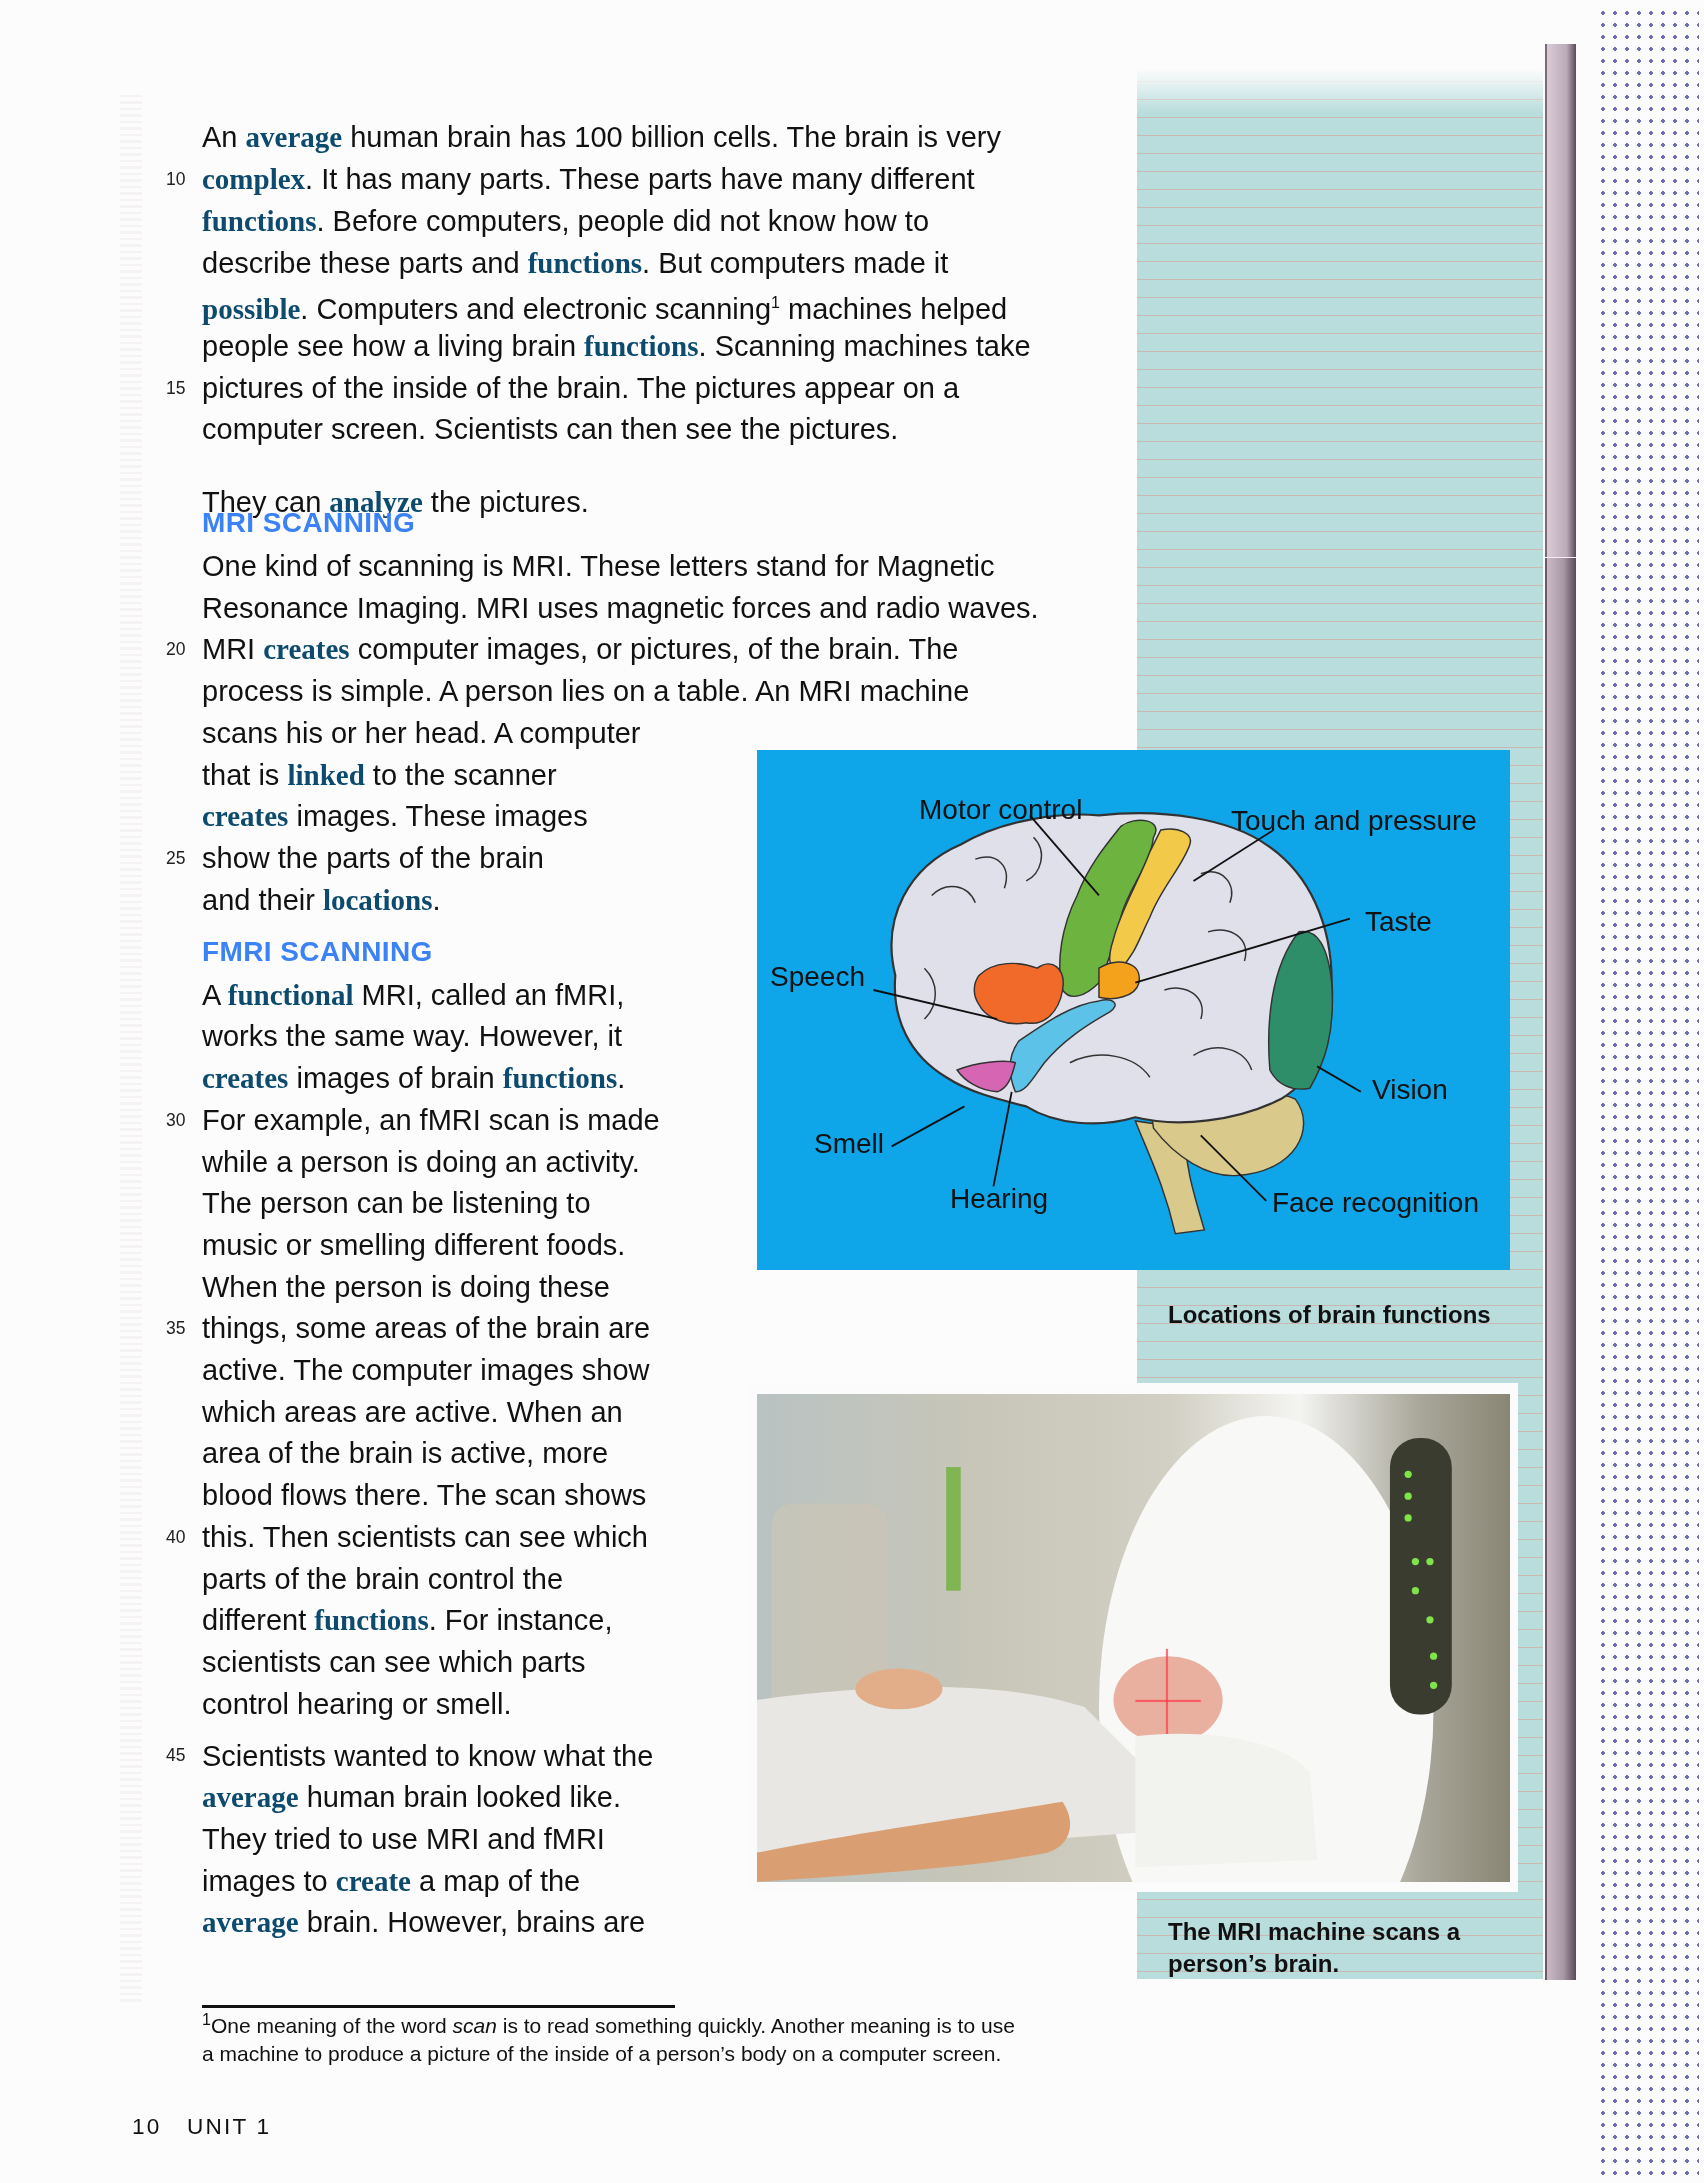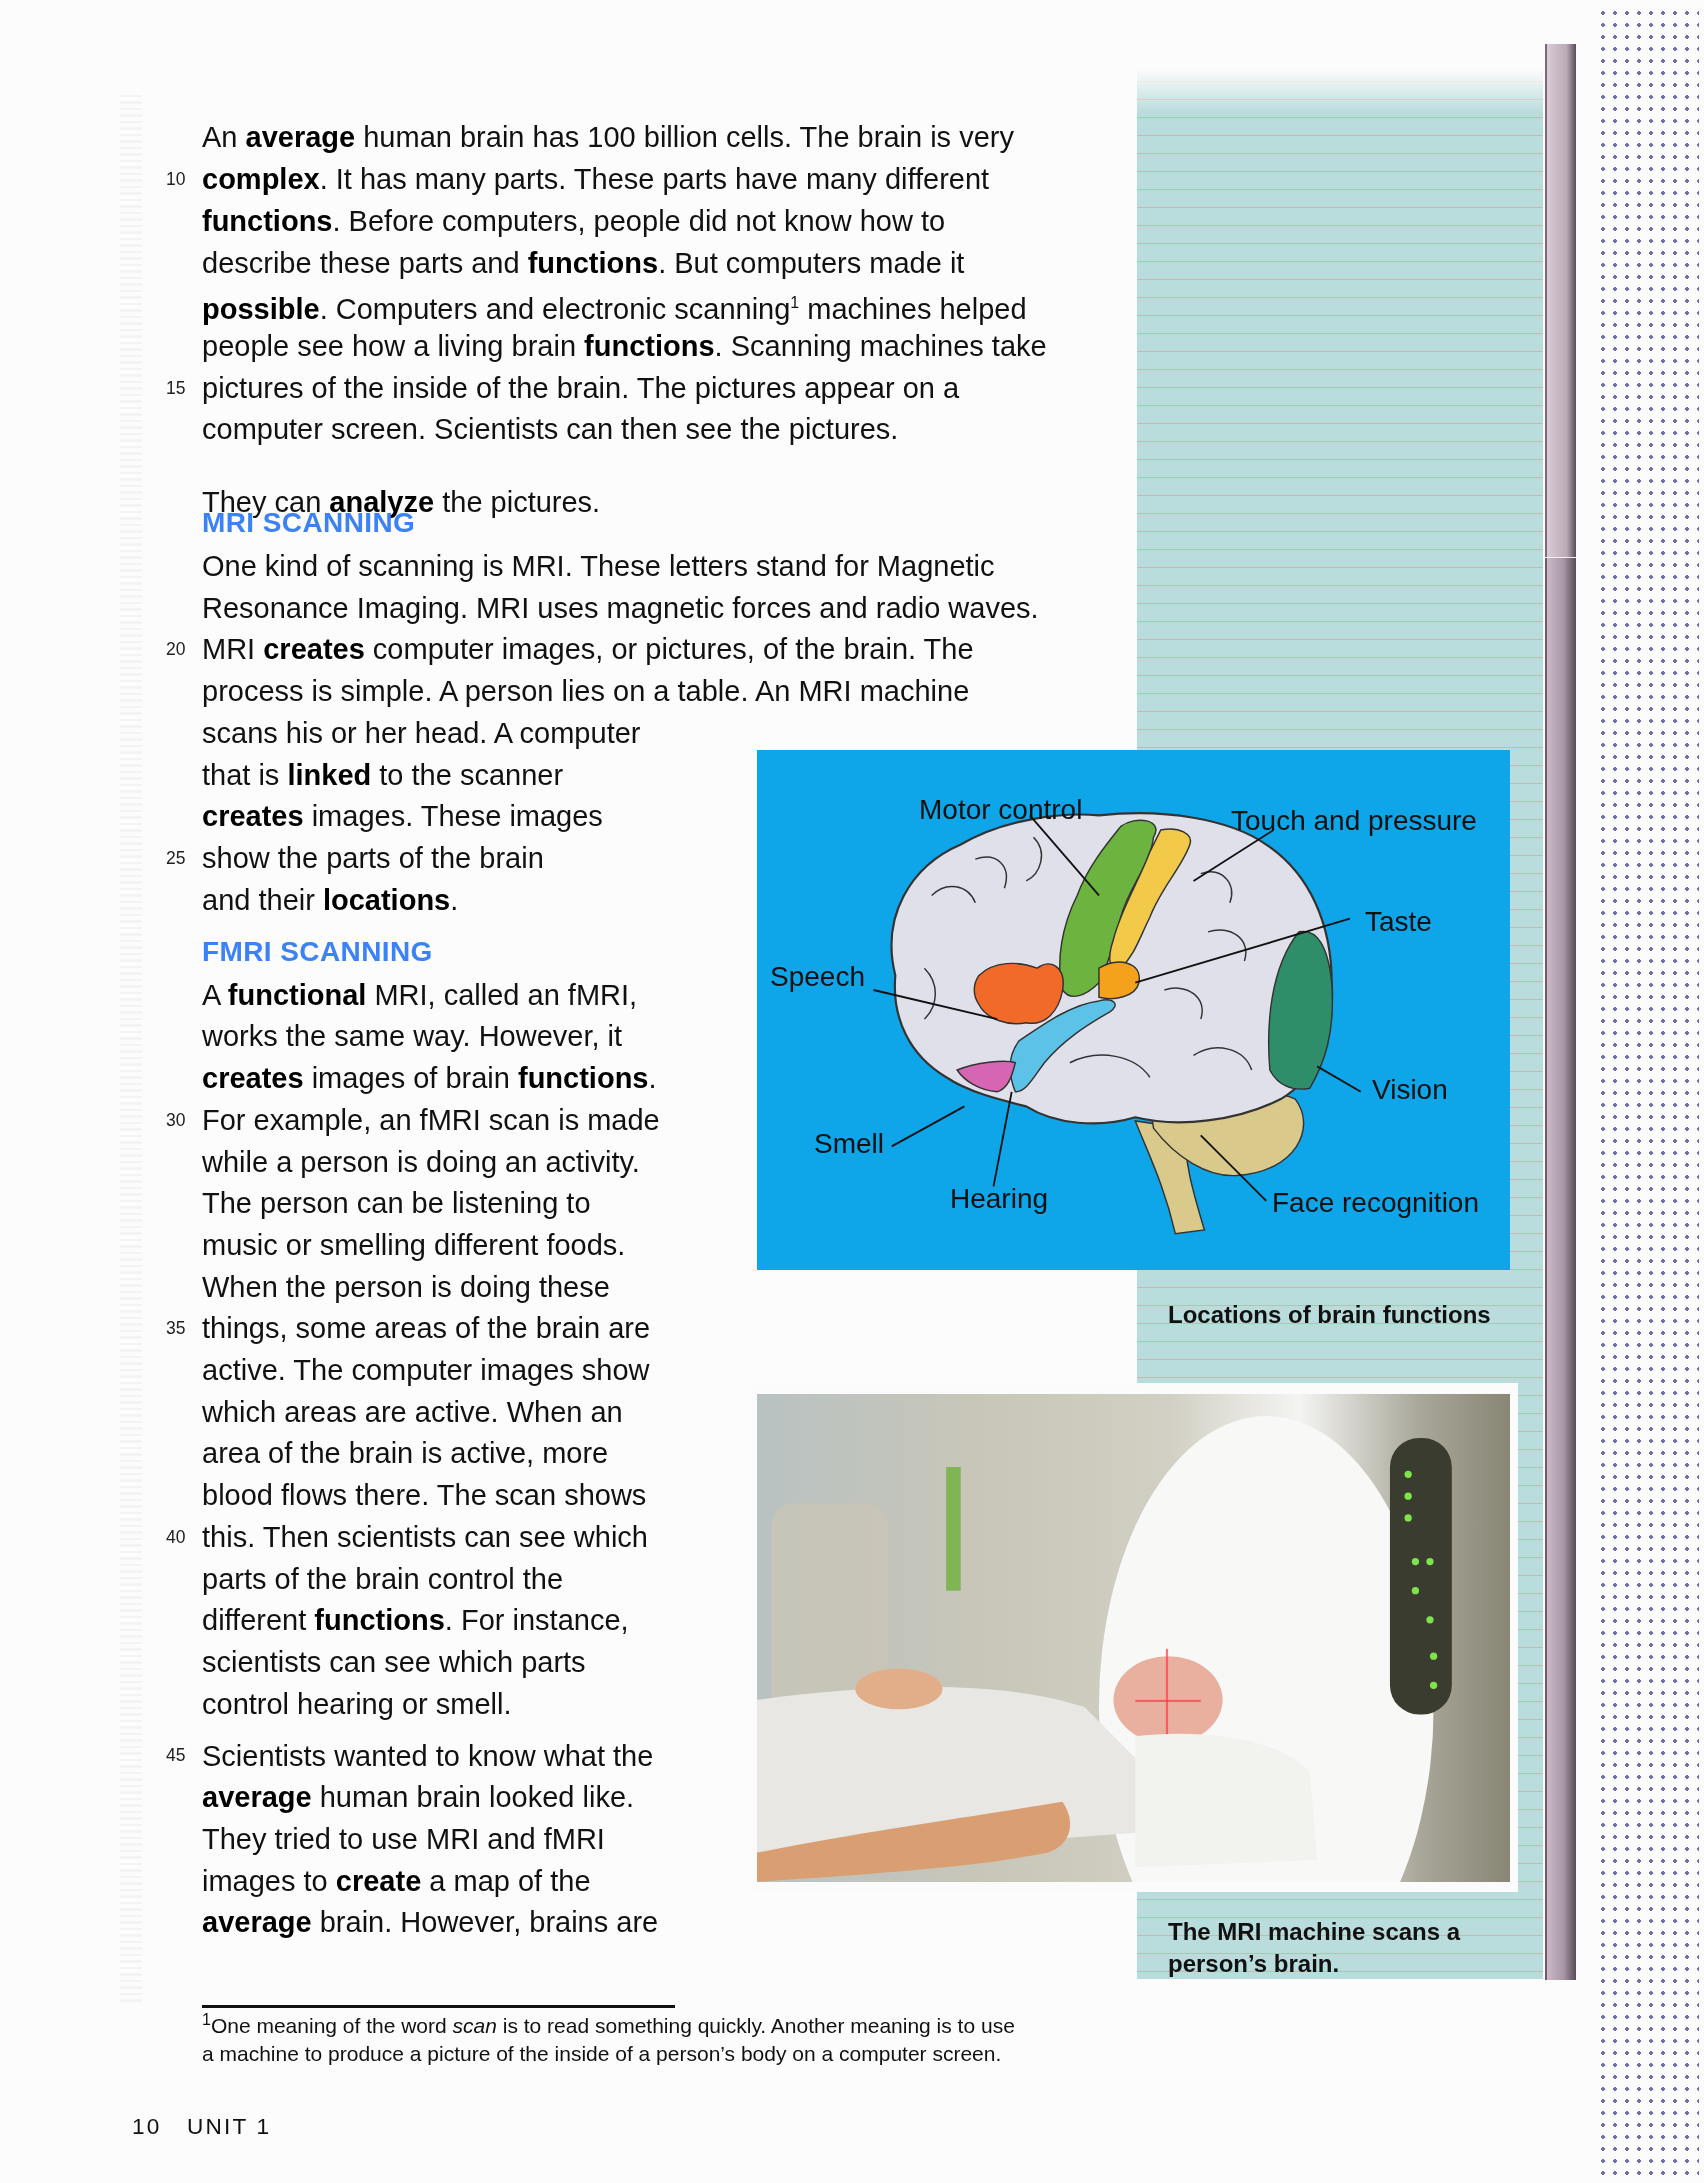--- a/index.html
+++ b/index.html
@@ -21,7 +21,7 @@
          background-size:12px 12px; }
   .text { position:absolute; left:202px; font-size:29px; line-height:42px; white-space:nowrap; }
   .ln { position:absolute; left:166px; font-size:17.5px; color:#222; }
-  .kw { color:#000000; font-weight:bold; }
+  .kw { color:#0c4a6e; font-weight:bold;font-family:Liberation Serif, serif; }
   .h { color:#3b82f6; font-weight:bold; font-size:28px; letter-spacing:0.4px; }
   sup { font-size:16px; line-height:0; }
   .fig { position:absolute; left:757px; top:750px; width:753px; height:520px; background:#0ea5e9; }

